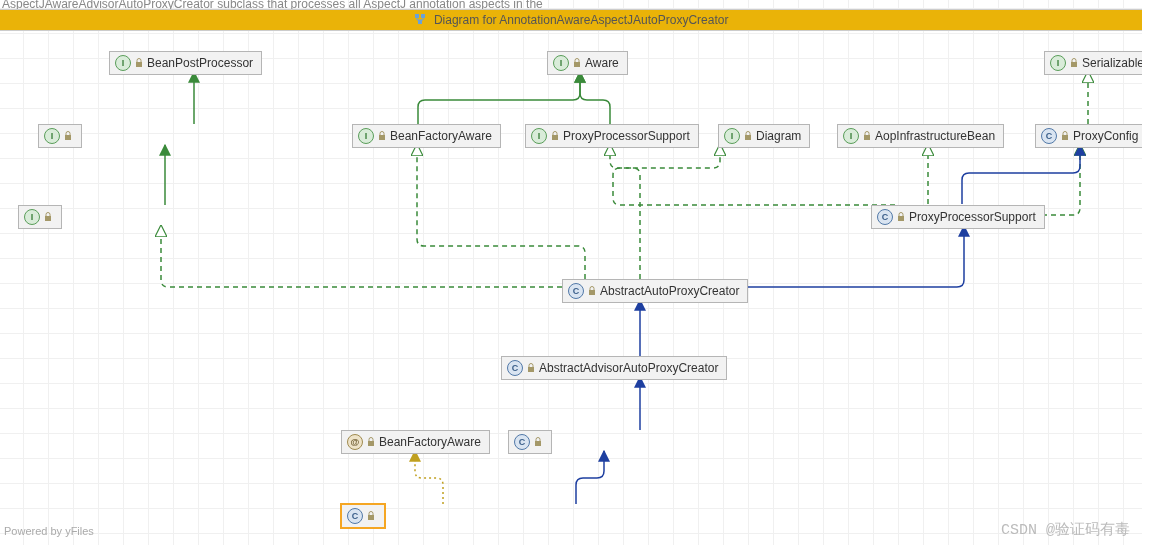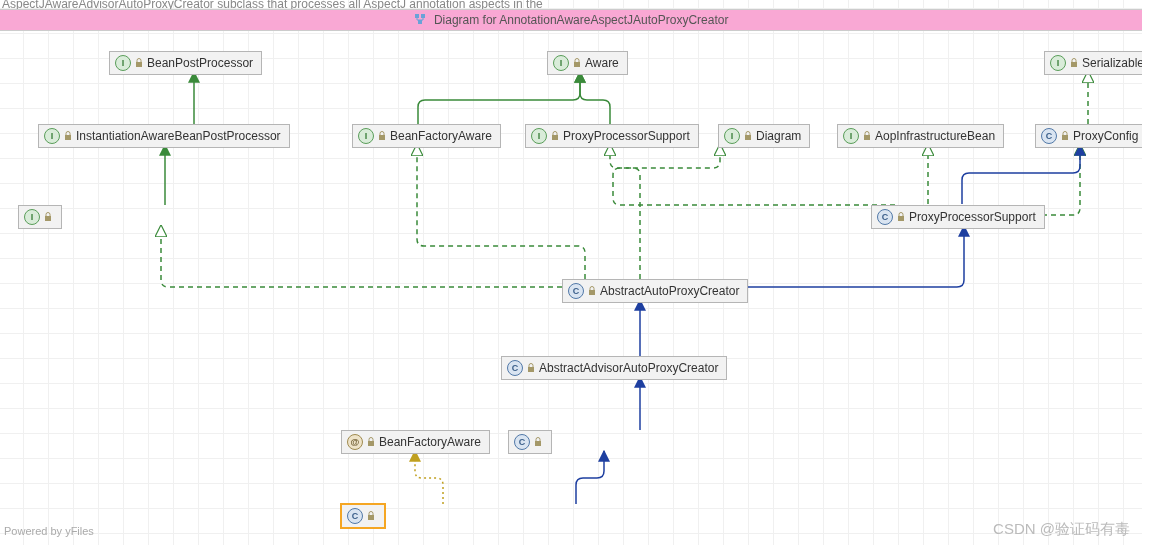--- a/index.html
+++ b/index.html
@@ -6,7 +6,7 @@
 .page{position:relative;width:1142px;height:545px;overflow:hidden}
 .grid{position:absolute;inset:0;background-image:linear-gradient(#f0f0f0 1px,transparent 1px),linear-gradient(90deg,#f0f0f0 1px,transparent 1px);background-size:25px 25px;background-position:-2px 8px}
 .faded-text{position:absolute;color:#888;font-size:12px}
-.title-bar{position:absolute;top:9px;left:0;right:0;height:20px;background:#f9a8d4;border-top:1px solid #ccc;border-bottom:1px solid #ccc;text-align:center;line-height:20px;color:#555}
+.title-bar{position:absolute;top:9px;left:0;right:0;height:20px;background:#eab308;border-top:1px solid #ccc;border-bottom:1px solid #ccc;text-align:center;line-height:20px;color:#555}
 .title-bar .icon{display:inline-block;vertical-align:middle;margin-right:5px}
 .node{position:absolute;background:#f2f2f2;border:1px solid #b5b5b5;padding:3px 8px 3px 5px;white-space:nowrap;display:flex;align-items:center;gap:3px;box-shadow:0 0 0 1px rgba(0,0,0,0);color:#333}
 .node.selected{border:1px solid #f5a623;box-shadow:0 0 0 1px #f5a623}

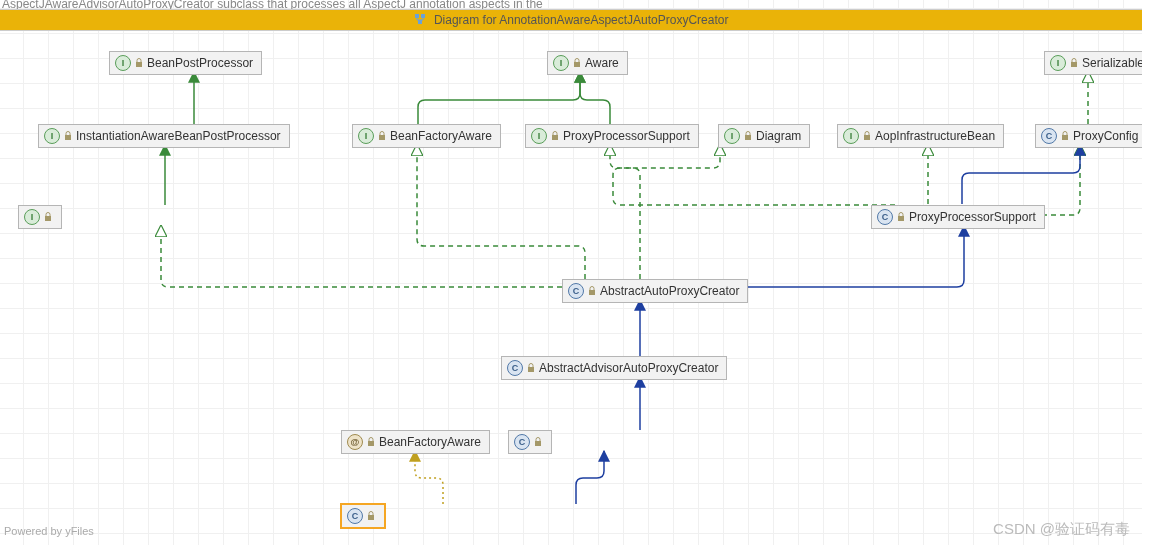--- a/index.html
+++ b/index.html
@@ -118,7 +118,6 @@
           <path d="M3 4V2.5a2 2 0 014 0V4" stroke="#8a7a3a" fill="none"></path>
         </svg>
       </span>
-      <span>InstantiationAwareBeanPostProcessor</span>
     </div>
 <div class="node" style="left:352px;top:124px">
       <span class="type-badge type-I">I</span>

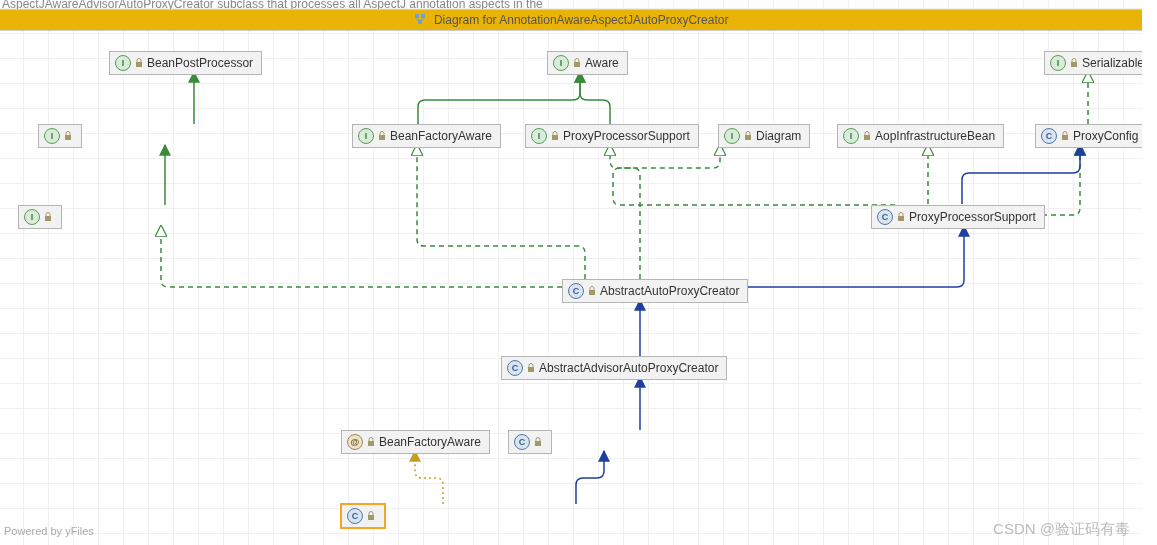--- a/index.html
+++ b/index.html
@@ -17,7 +17,7 @@
 .lock{display:inline-block;width:10px;height:10px;opacity:.75}
 .lock svg{display:block}
 svg.edges{position:absolute;top:0;left:0;width:1157px;height:545px;pointer-events:none}
-.watermark{position:absolute;right:12px;bottom:6px;color:#bbb;font-size:15px;font-family:Liberation Sans, sans-serif}
+.watermark{position:absolute;right:12px;bottom:6px;color:#bbb;font-size:15px;font-family:Liberation Mono, monospace}
 .powered{position:absolute;left:4px;bottom:8px;color:#aaa;font-size:11px}
 </style>
 </head>

